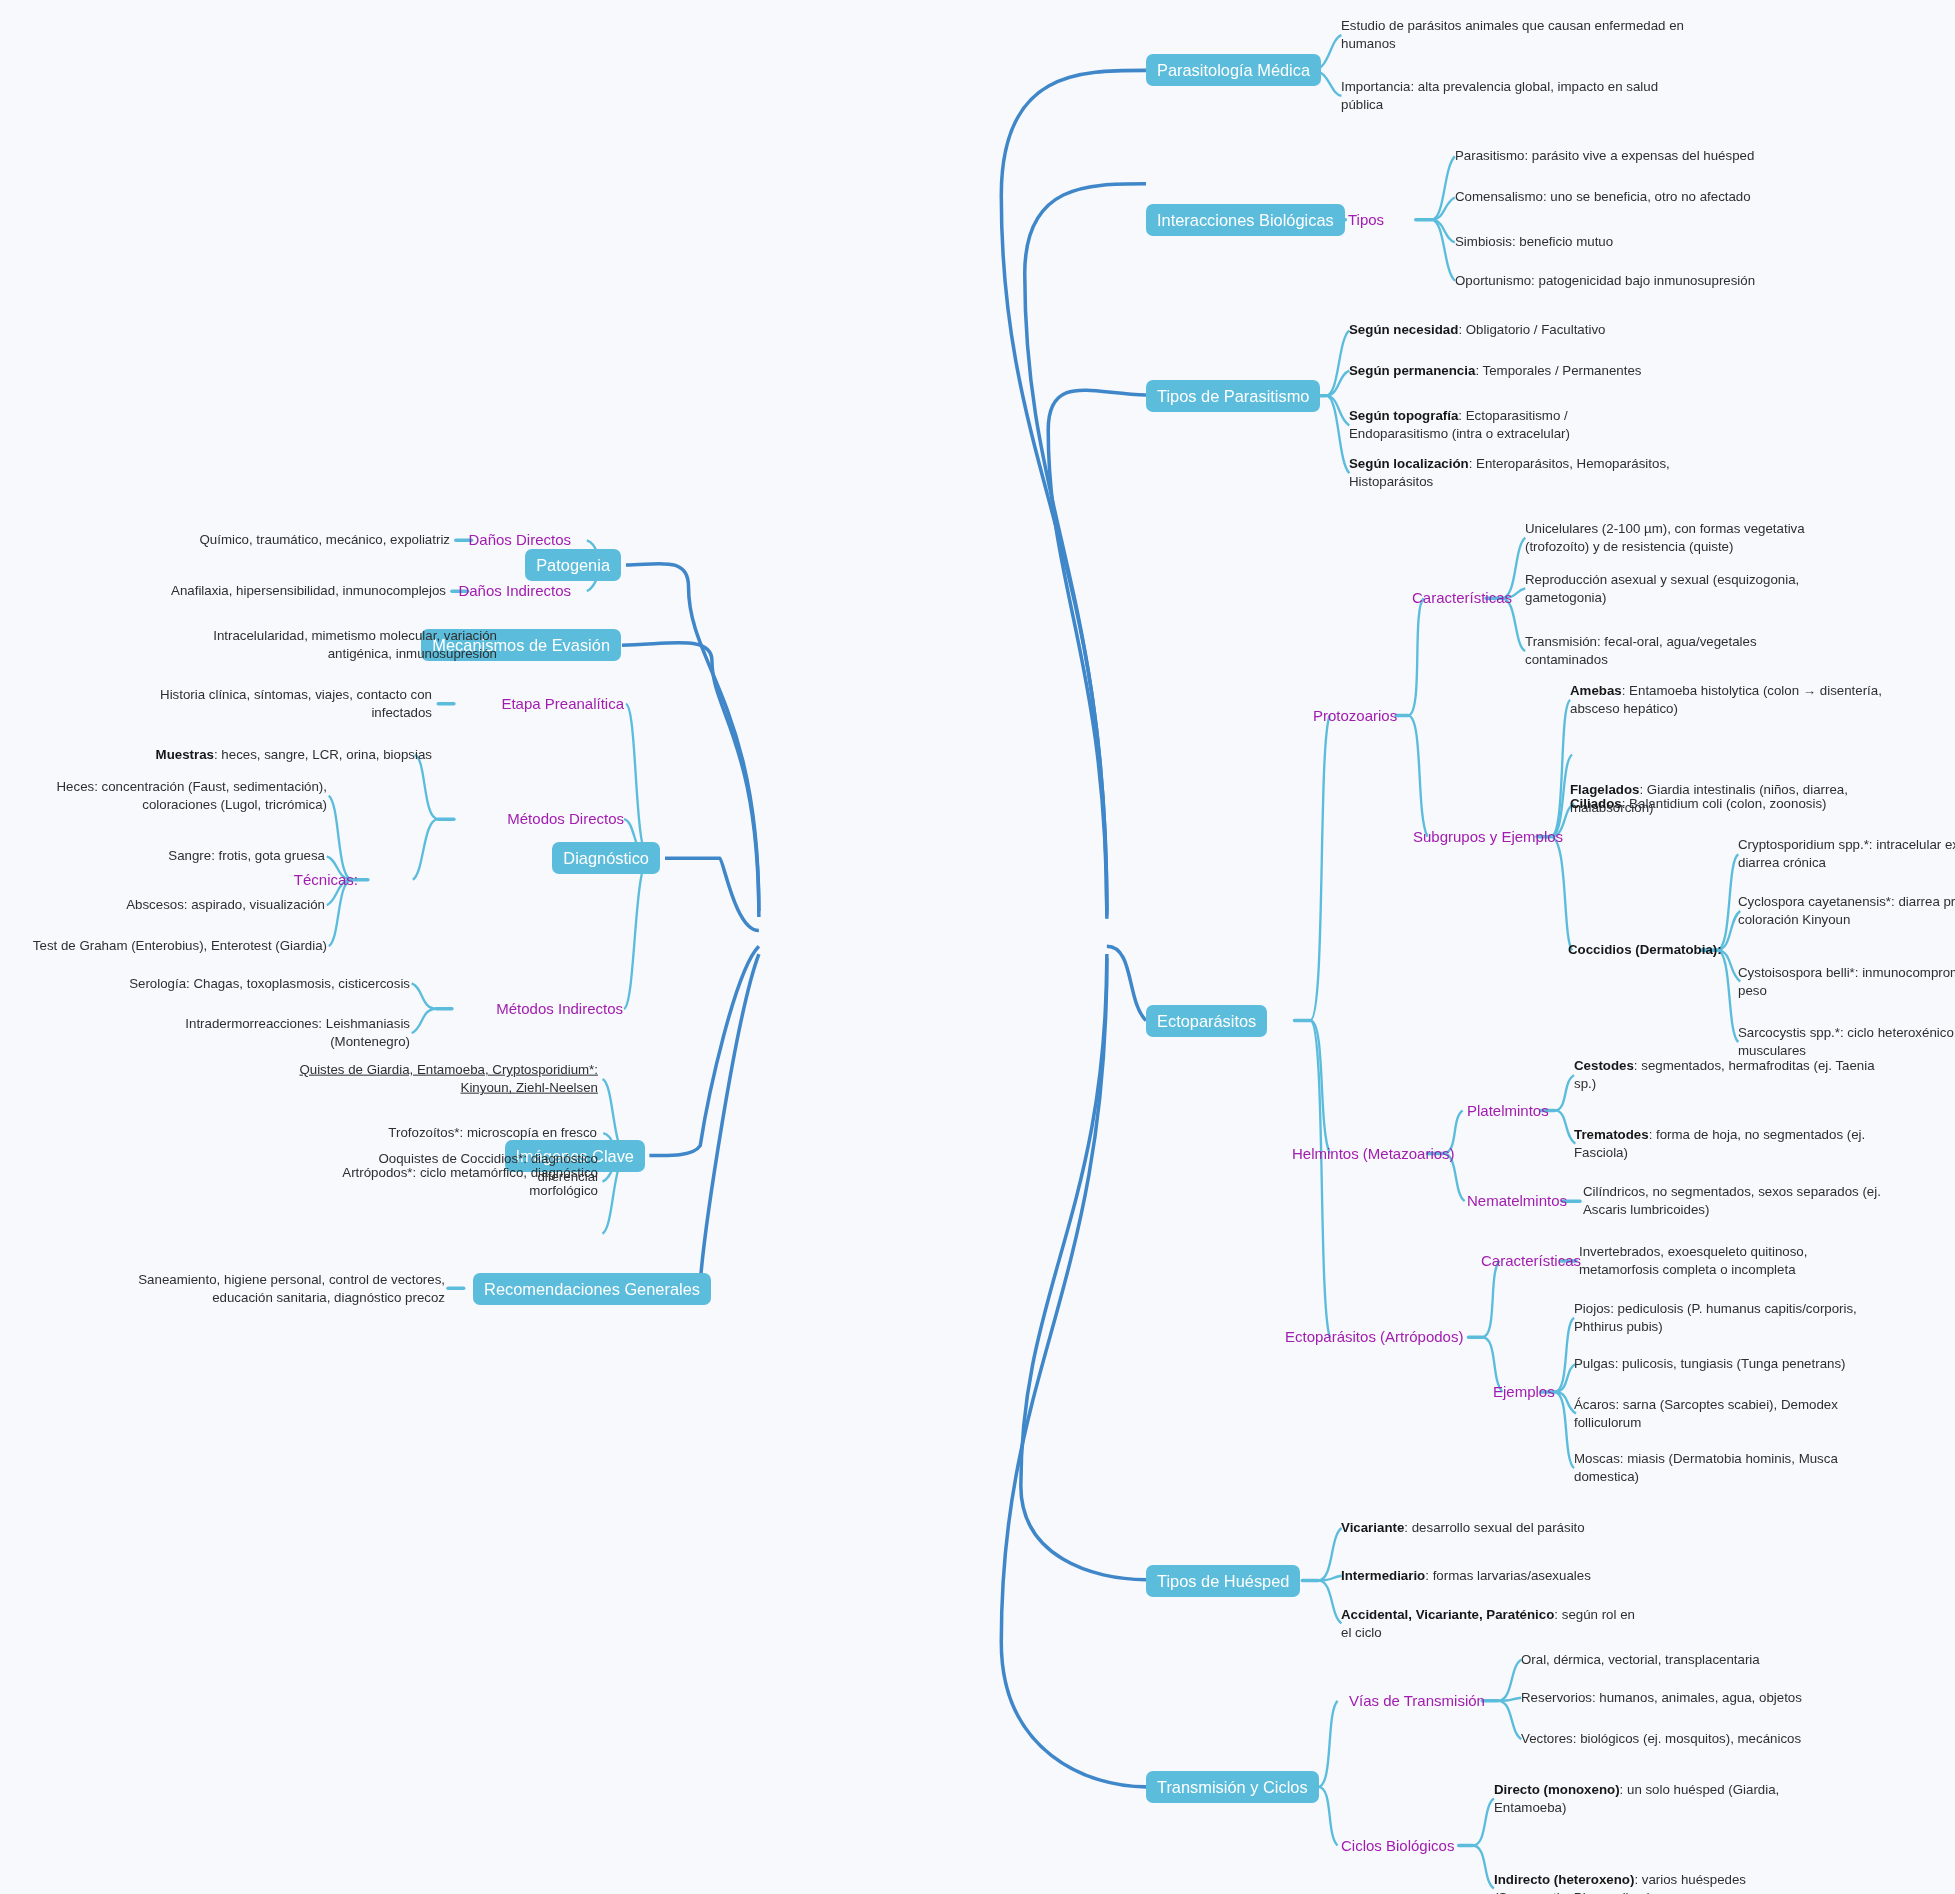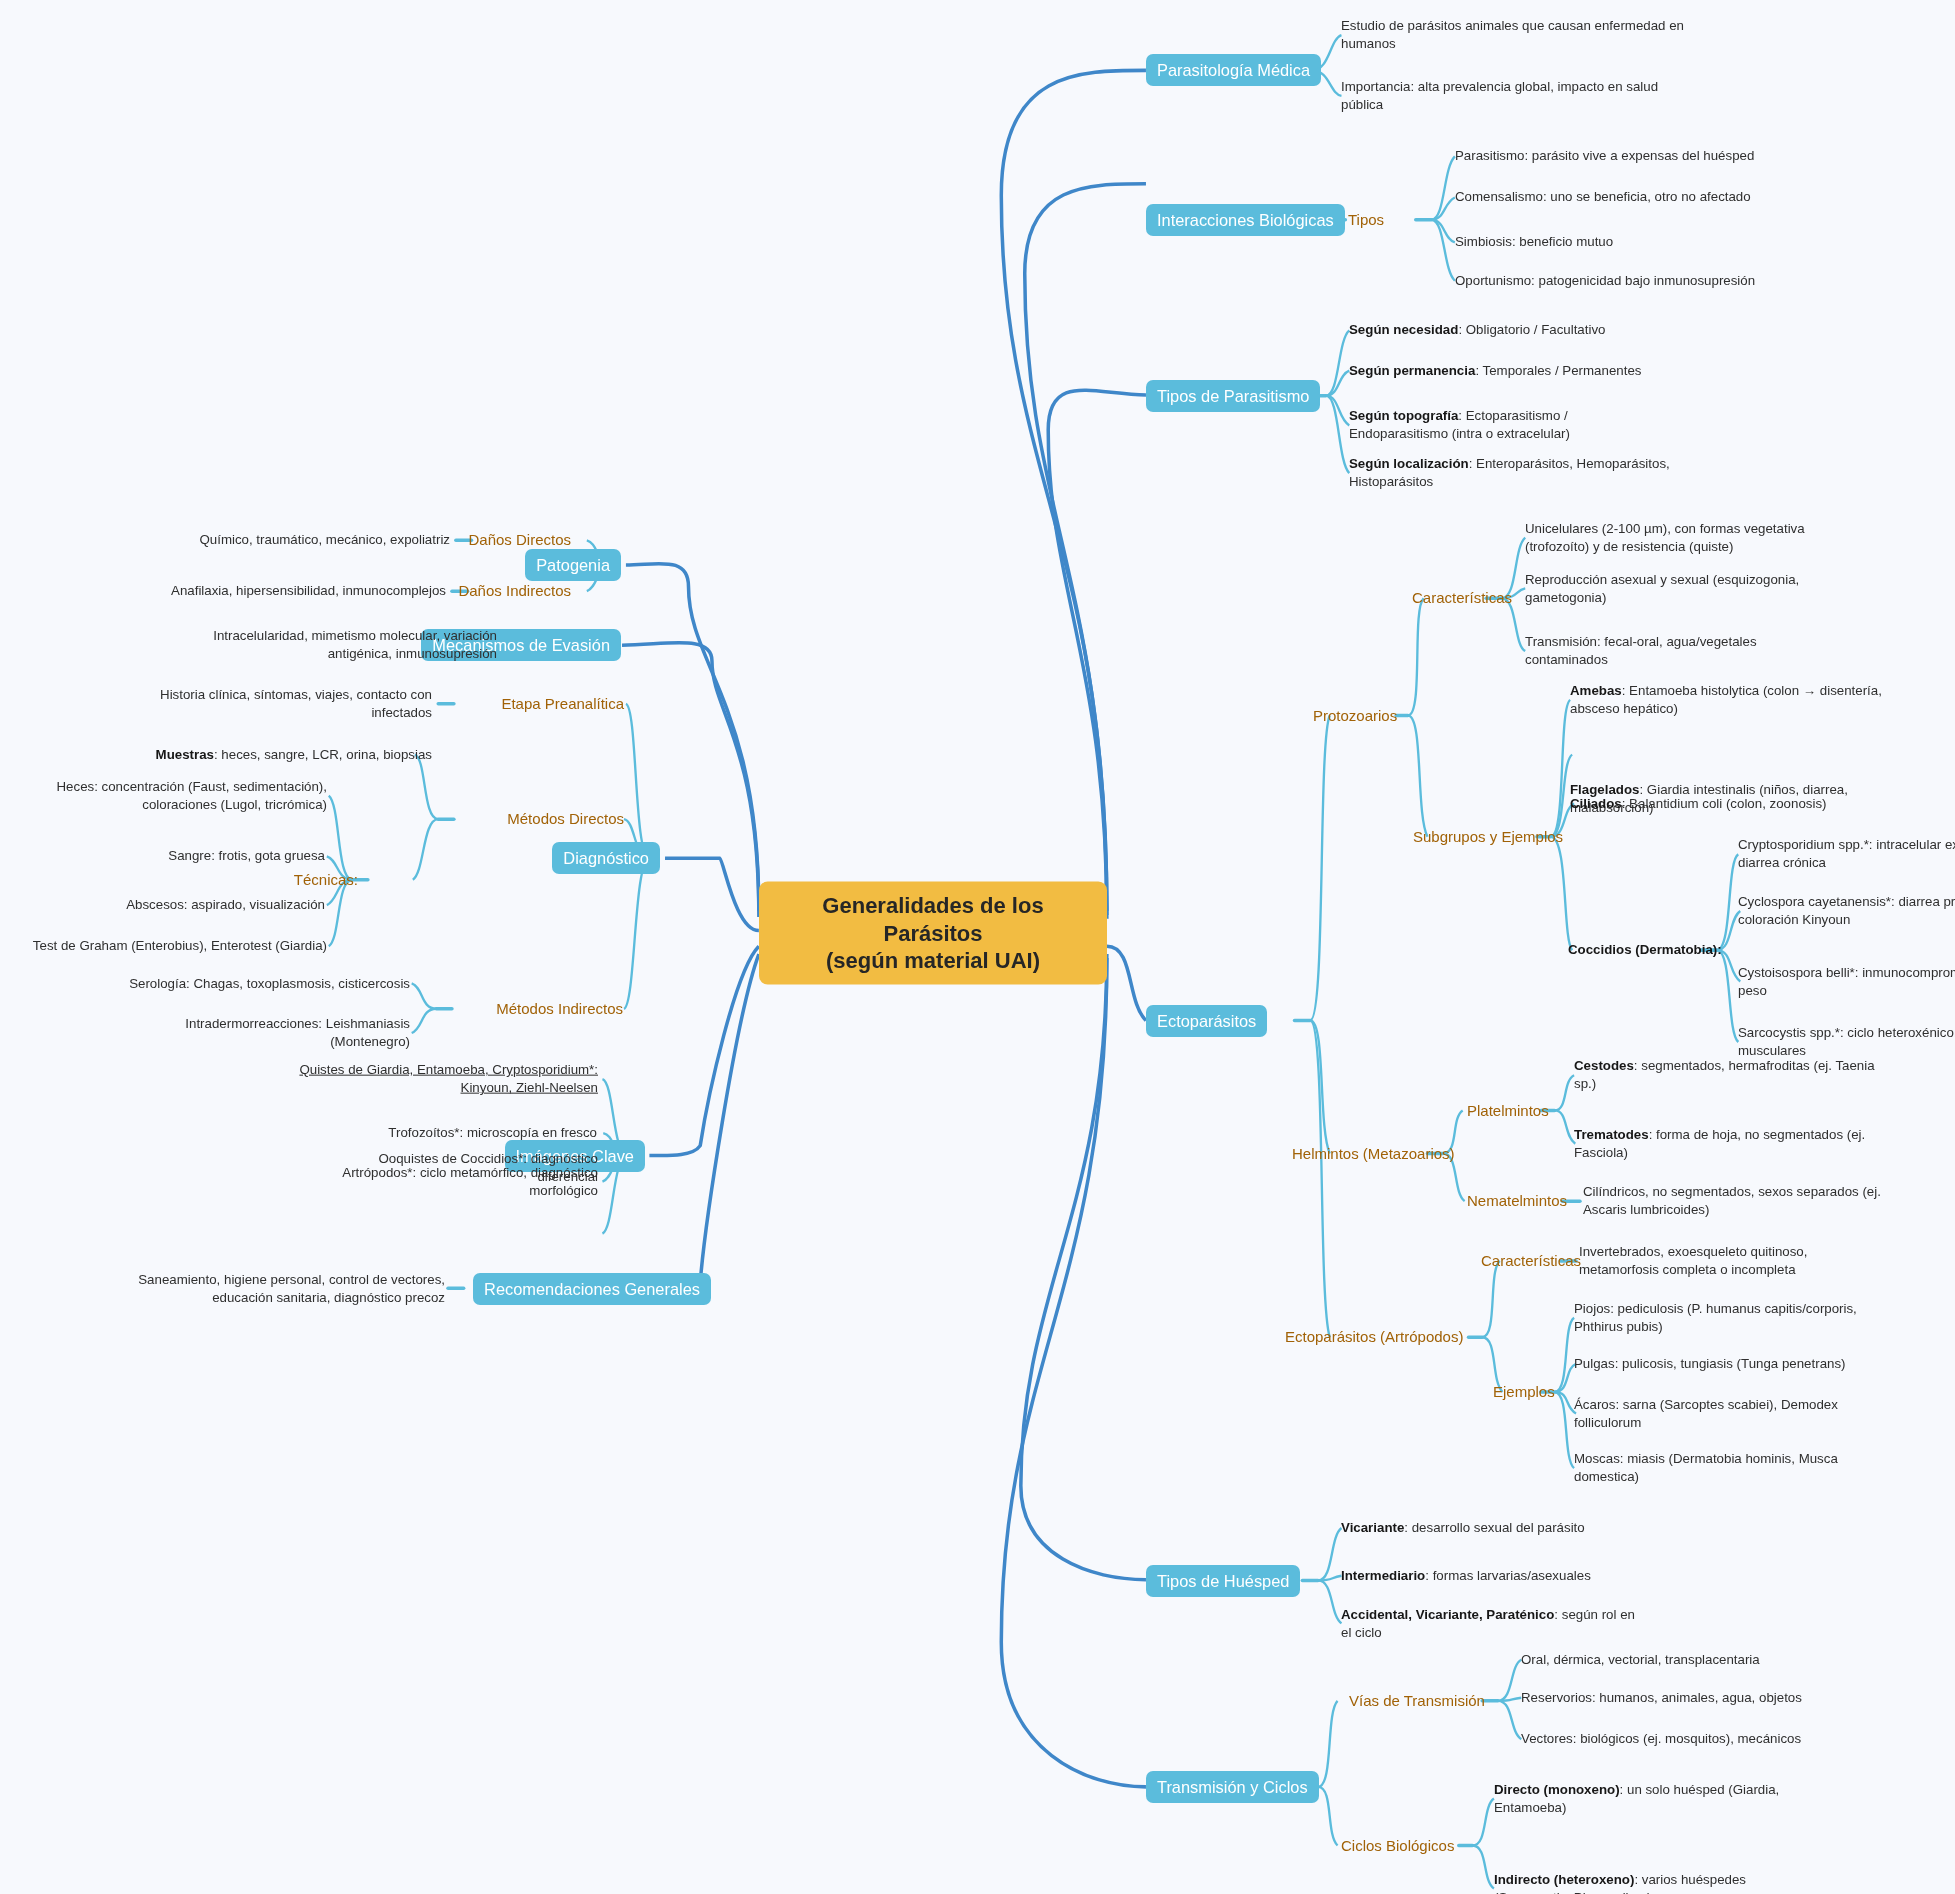--- a/index.html
+++ b/index.html
@@ -33,7 +33,7 @@
   }
 
   .mid{
-    font-size:15px;color:#a16207;white-space:nowrap;line-height:1.2;
+    font-size:15px;color:#a21caf;white-space:nowrap;line-height:1.2;
   }
 
   .leaf{

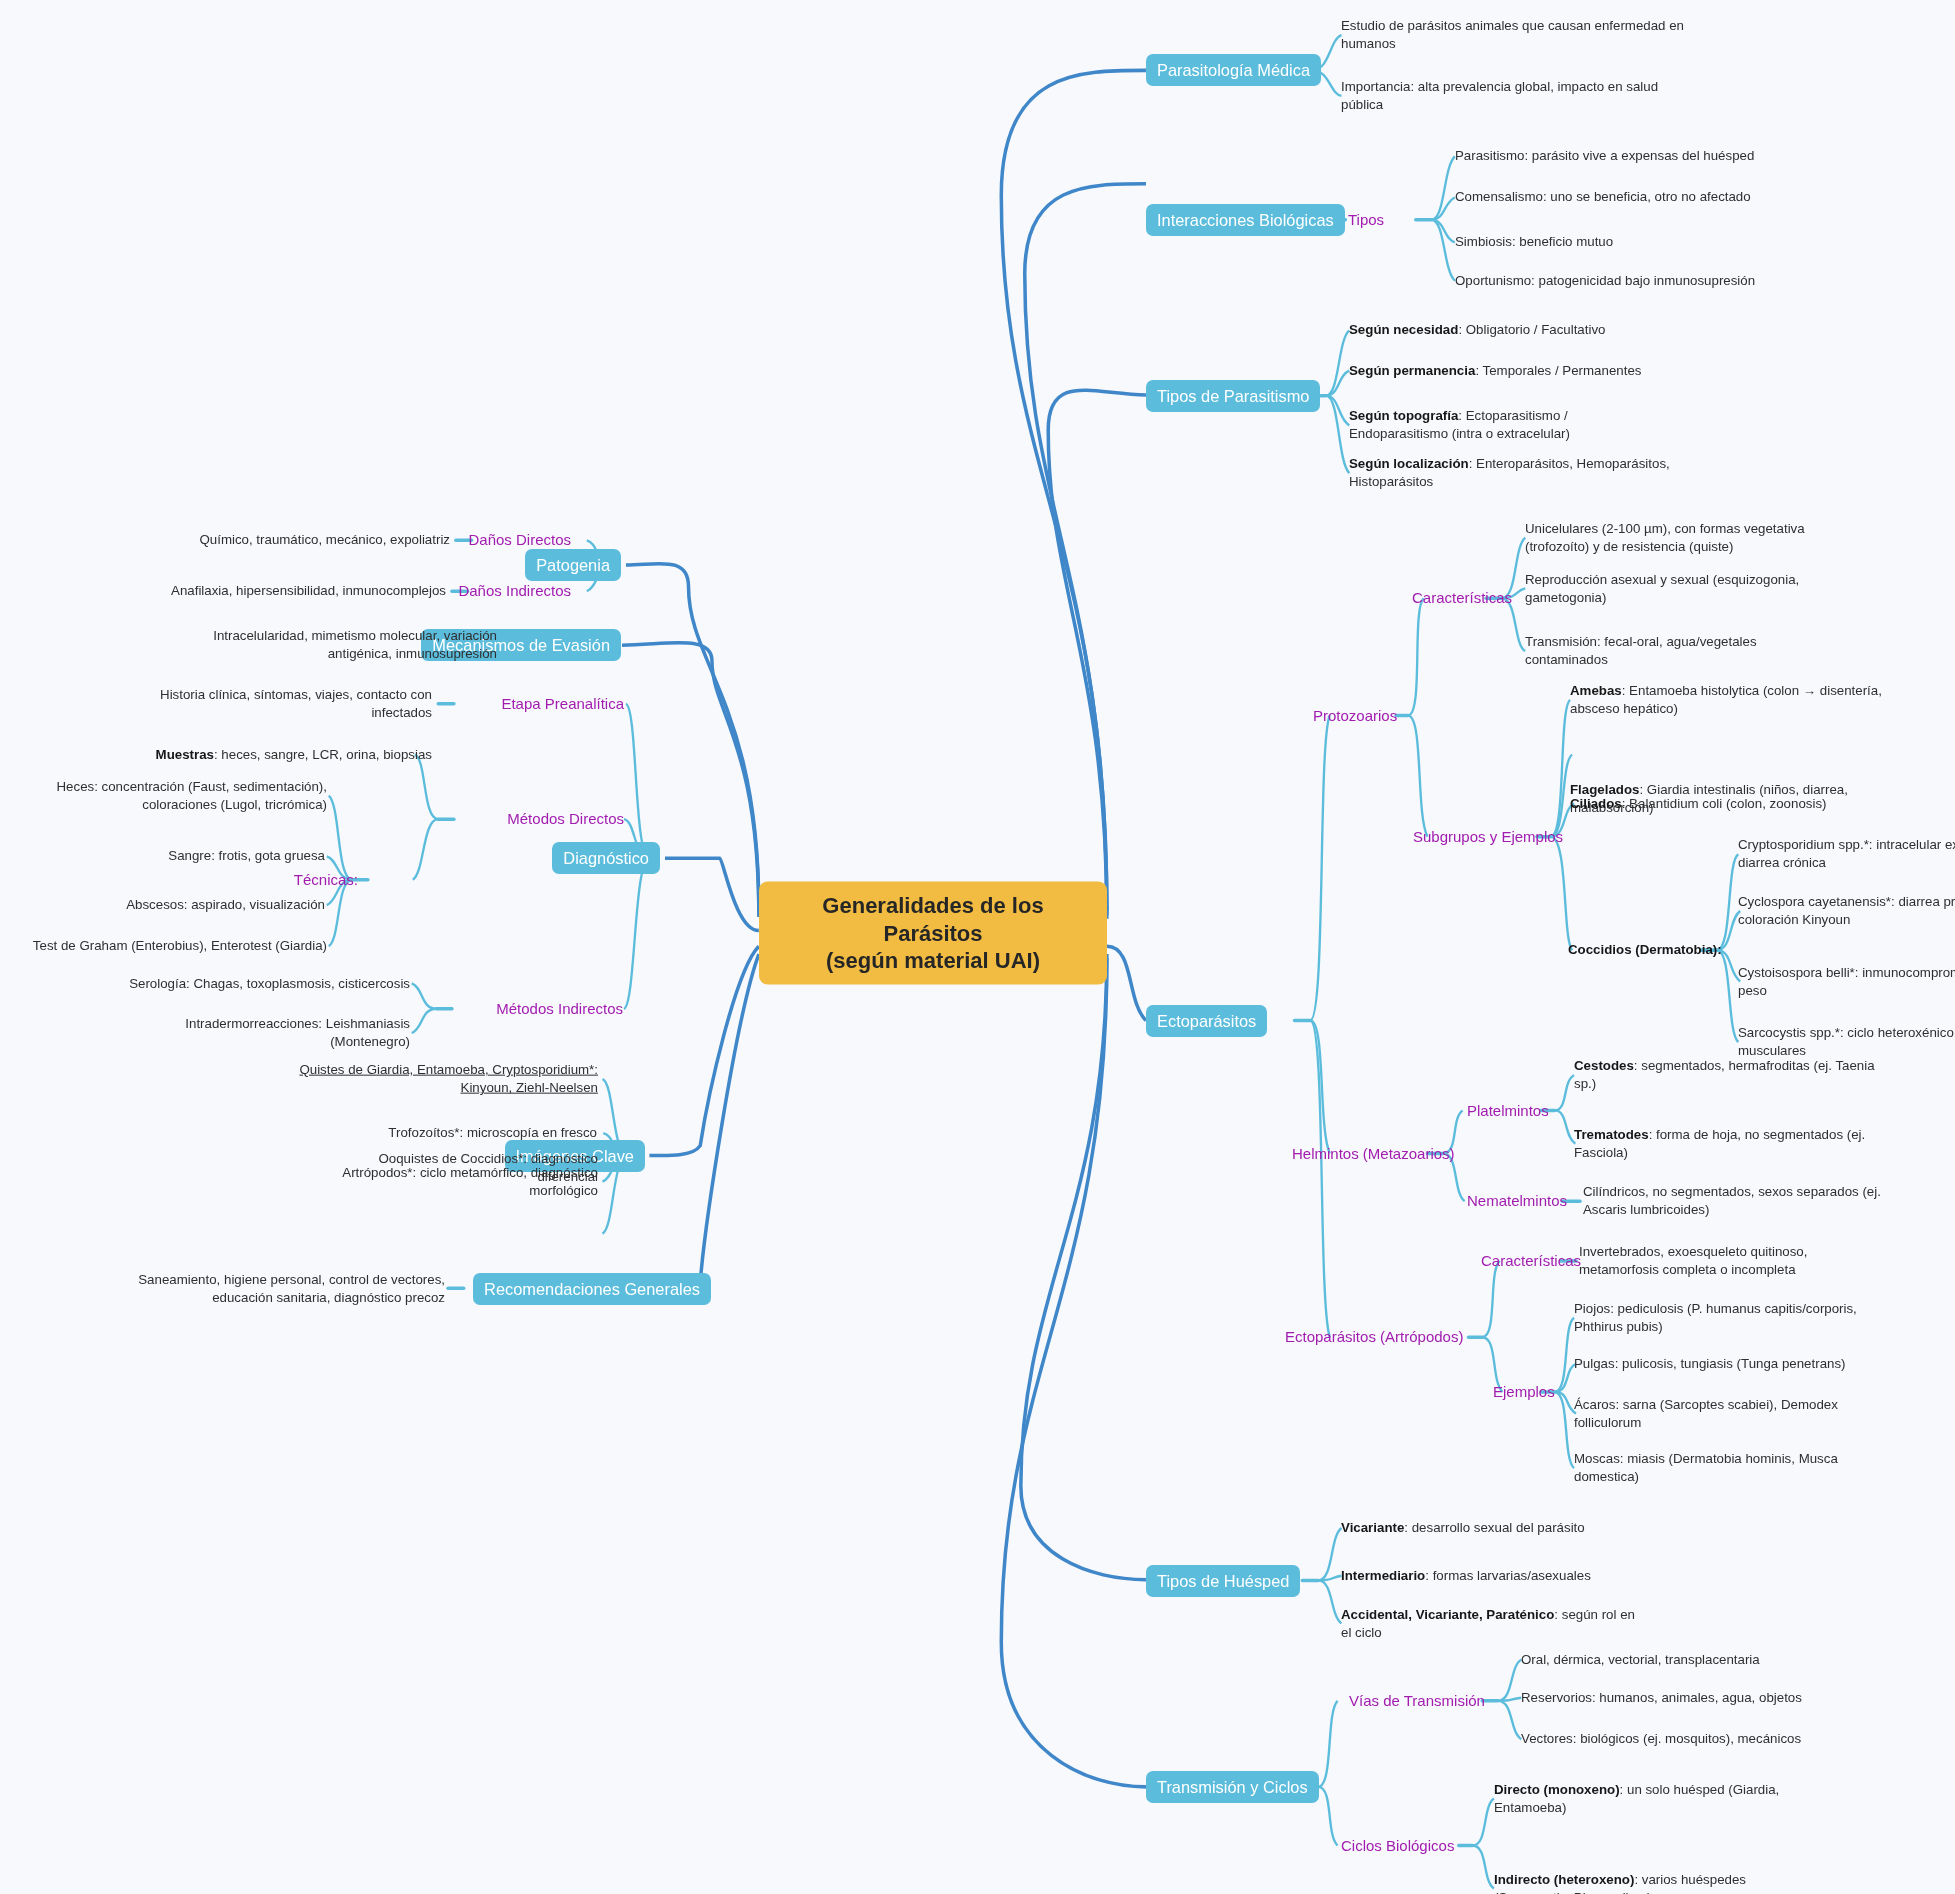--- a/index.html
+++ b/index.html
@@ -182,10 +182,6 @@
   <path class="stub" d="M1185 3295 L 1145 3295"></path>
 </svg>
 
-<div class="node c root" style="left:933px;top:933px;width:348px;">
-  <div>Generalidades de los Parásitos</div>
-  <div>(según material UAI)</div>
-</div>
 
 <div class="node r mainbox" style="left:1146px;top:70px;">Parasitología Médica</div>
 <div class="node r leaf" style="left:1341px;top:35px;width:352px;">Estudio de parásitos animales que causan enfermedad en humanos</div>

